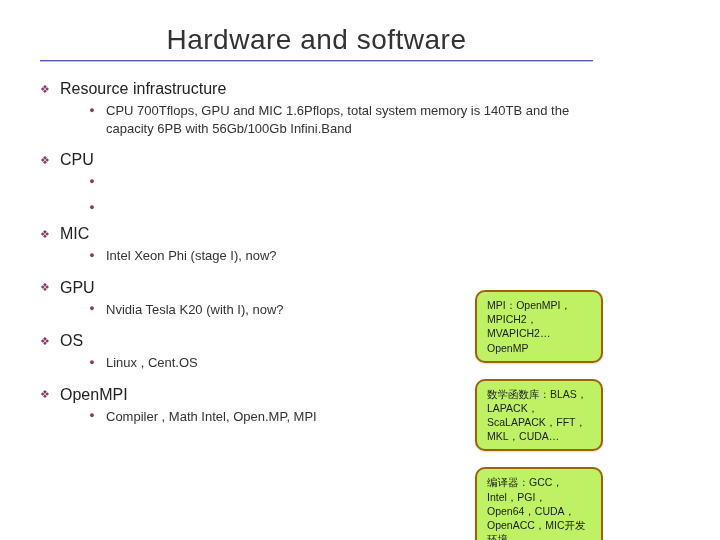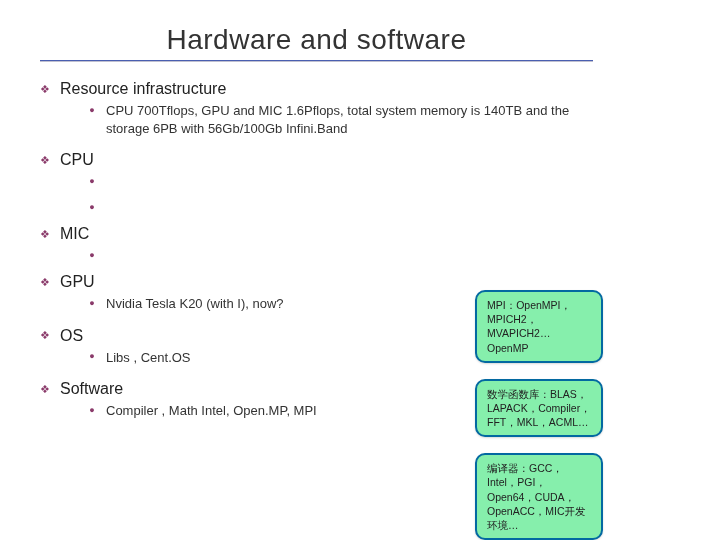--- a/index.html
+++ b/index.html
@@ -126,7 +126,7 @@
       <div class="sublist">
         <div class="subitem">
           <span class="sub-bullet">●</span>
-          <span class="subtext">CPU 700Tflops, GPU and MIC 1.6Pflops, total system memory is 140TB and the storage 6PB with 56Gb/100Gb Infini.Band</span>
+          <span class="subtext">CPU 700Tflops, GPU and MIC 1.6Pflops, total system memory is 140TB and the capacity 6PB with 56Gb/100Gb Infini.Band</span>
         </div>
       </div>
     </div>

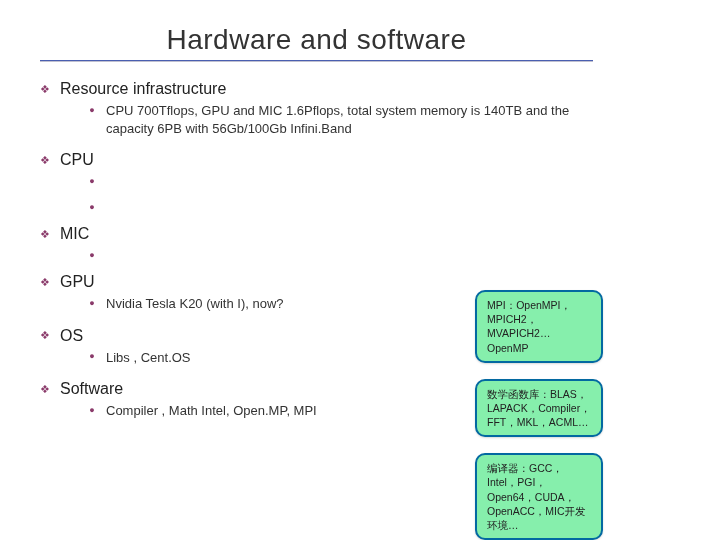--- a/index.html
+++ b/index.html
@@ -154,6 +154,7 @@
       <div class="sublist">
         <div class="subitem">
           <span class="sub-bullet">●</span>
+          <span class="subtext">Intel Xeon Phi (stage I), now?</span>
         </div>
       </div>
     </div>

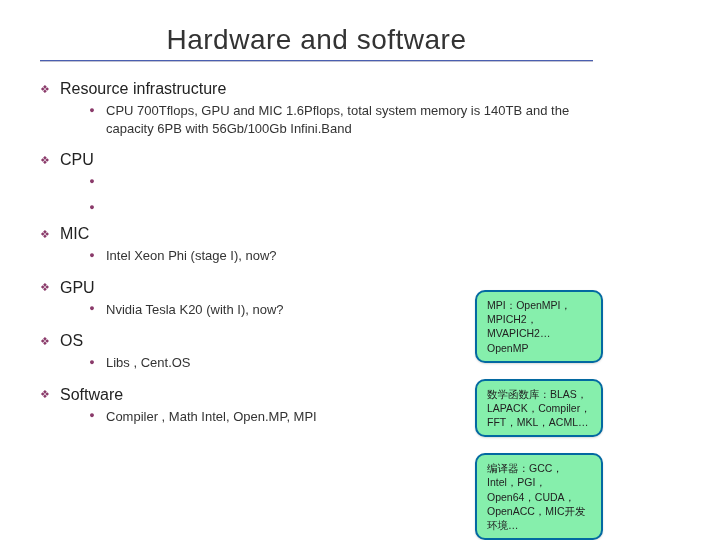--- a/index.html
+++ b/index.html
@@ -98,8 +98,8 @@
     gap: 16px;
   }
   .info-box {
-    background: #86efac;
-    border: 2px solid #0369a1;
+    background: #bef264;
+    border: 2px solid #a16207;
     border-radius: 10px;
     padding: 6px 10px;
     width: 128px;

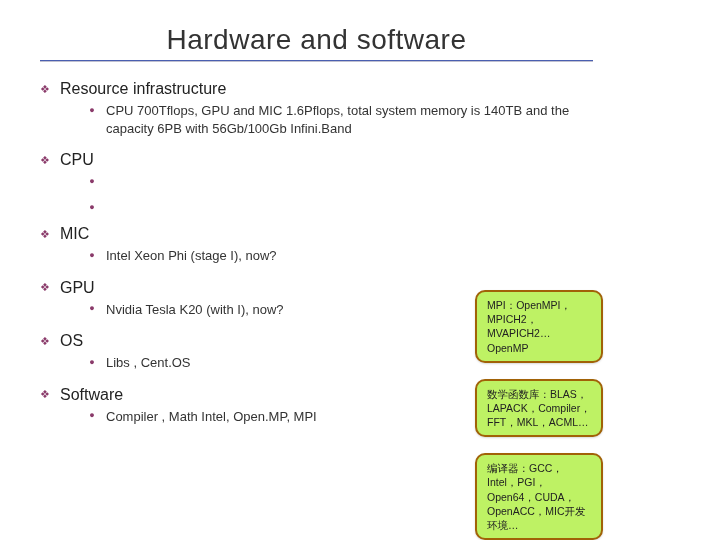--- a/index.html
+++ b/index.html
@@ -180,7 +180,7 @@
       <div class="sublist">
         <div class="subitem">
           <span class="sub-bullet">●</span>
-          <span class="subtext">Libs , Cent.OS</span>
+          <span class="subtext">Linux , Cent.OS</span>
         </div>
       </div>
     </div>

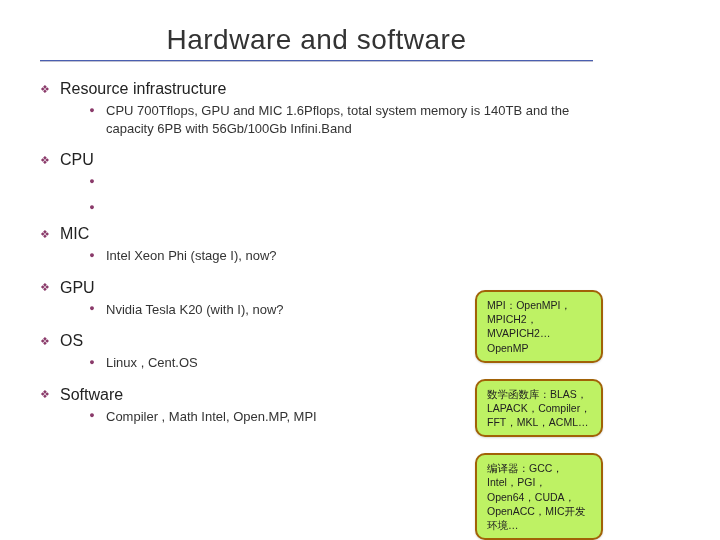--- a/index.html
+++ b/index.html
@@ -188,7 +188,7 @@
     <div class="section">
       <div class="section-row">
         <span class="diamond-bullet">❖</span>
-        <span class="section-title">Software</span>
+        <span class="section-title">OpenMPI</span>
       </div>
       <div class="sublist">
         <div class="subitem">

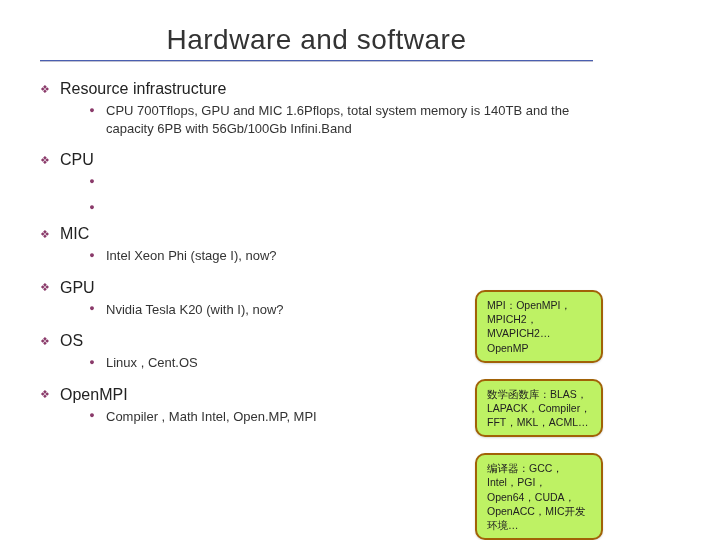--- a/index.html
+++ b/index.html
@@ -201,7 +201,7 @@
     <div class="right-boxes">
       <div class="info-box">MPI：OpenMPI，MPICH2，MVAPICH2…
 OpenMP</div>
-      <div class="info-box">数学函数库：BLAS，LAPACK，Compiler，FFT，MKL，ACML…</div>
+      <div class="info-box">数学函数库：BLAS，LAPACK，ScaLAPACK，FFT，MKL，CUDA…</div>
       <div class="info-box">编译器：GCC，Intel，PGI，Open64，CUDA，OpenACC，MIC开发环境…</div>
     </div>
 

